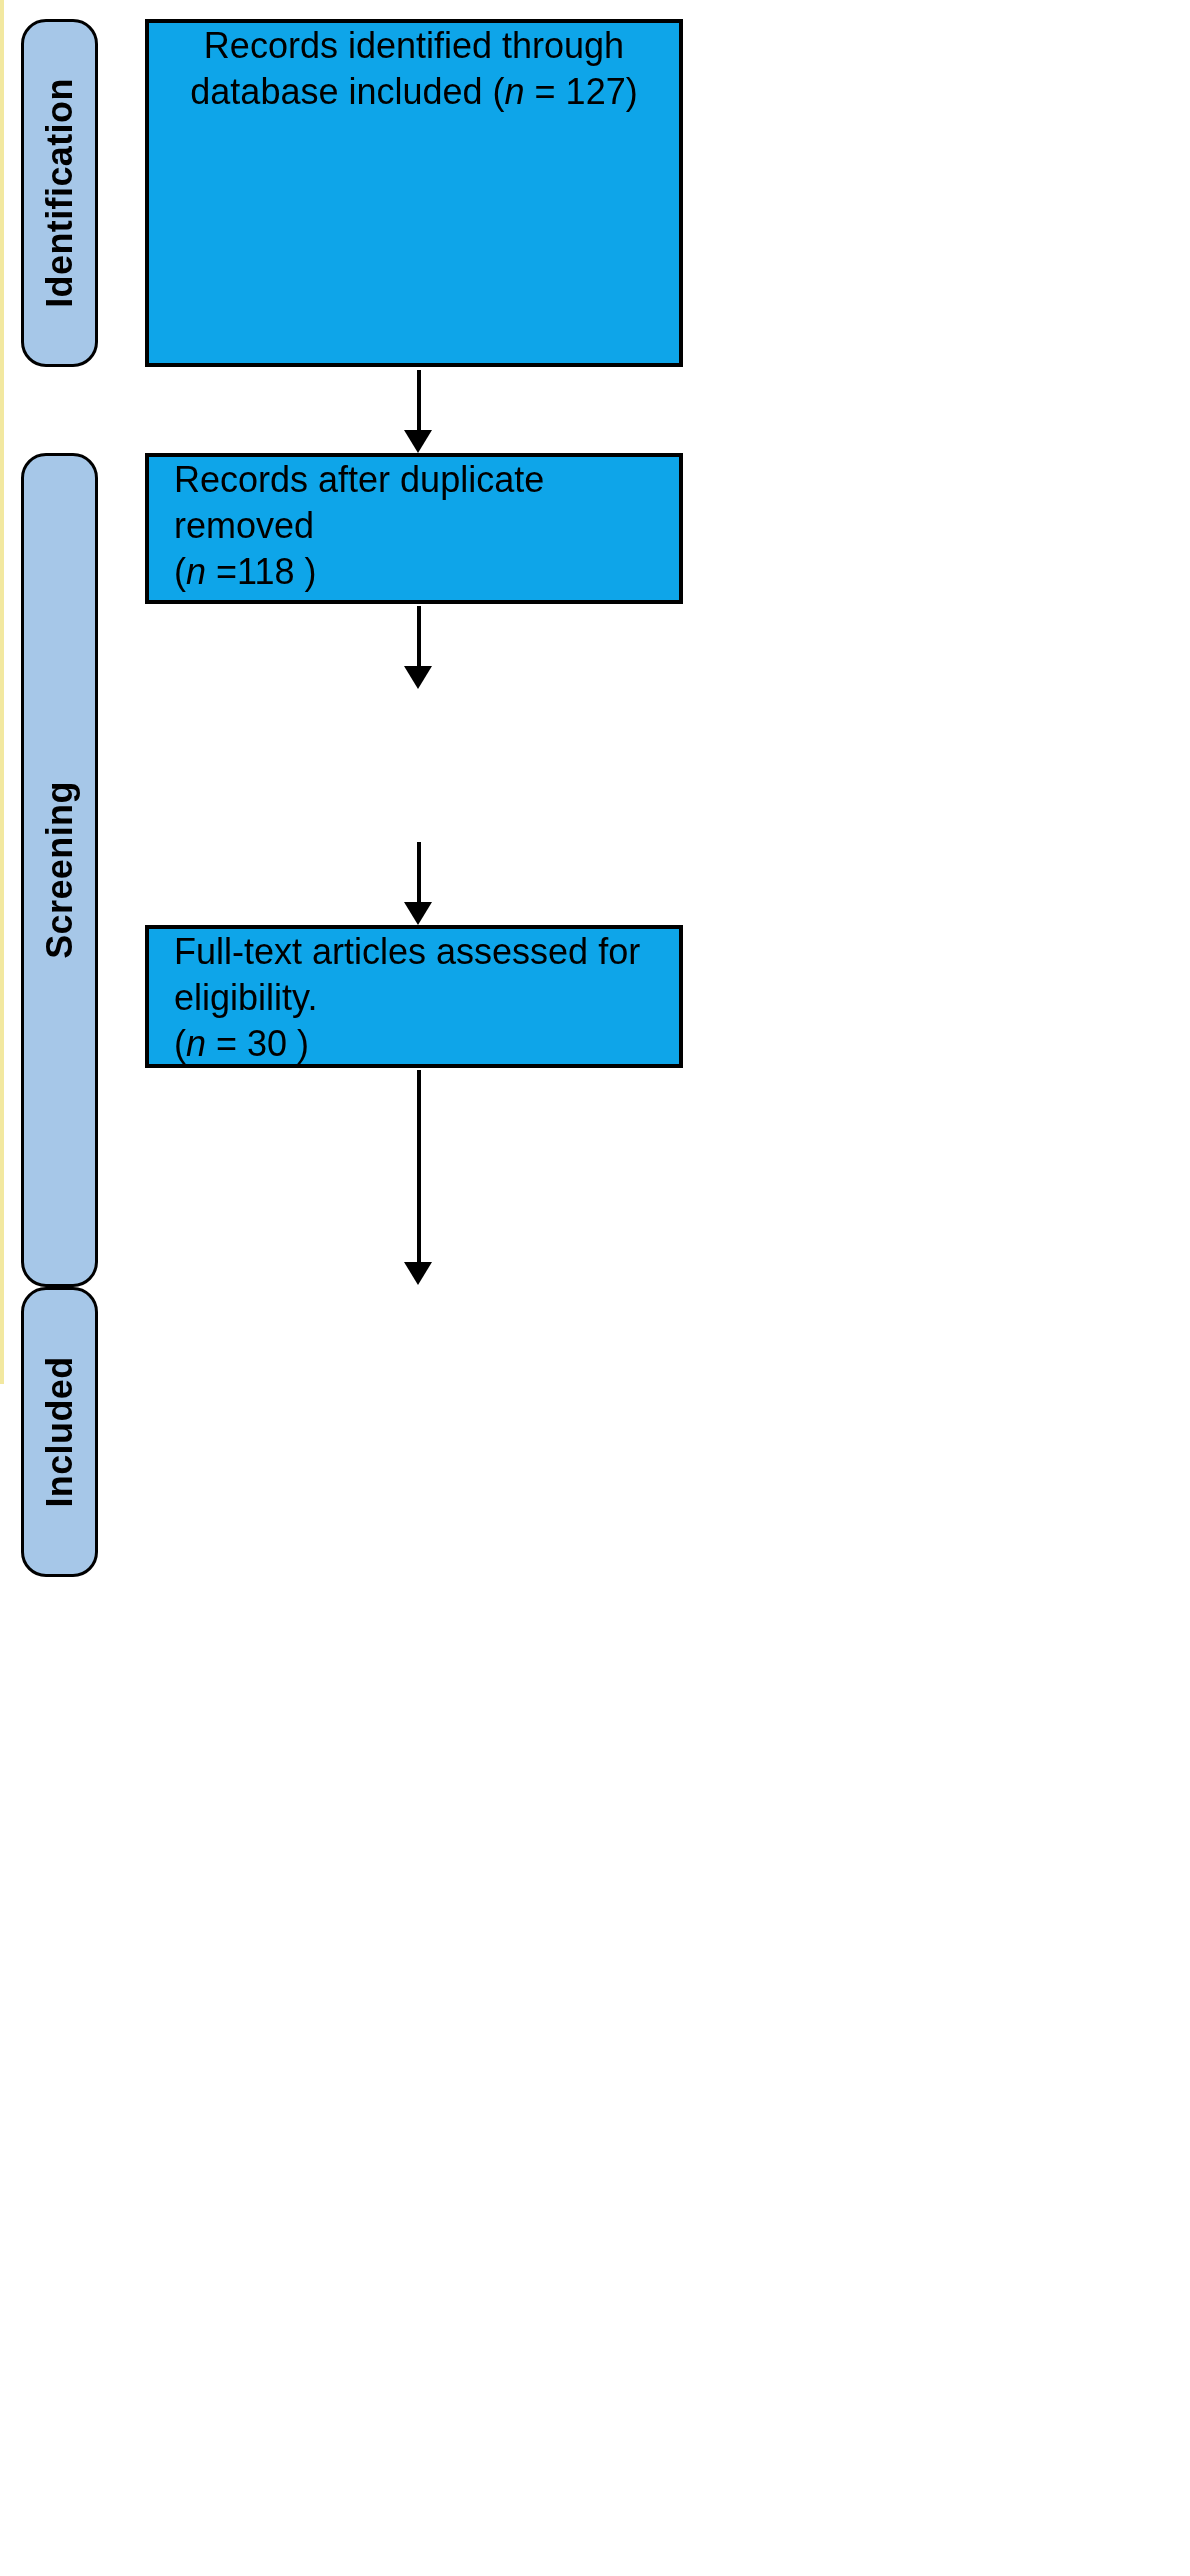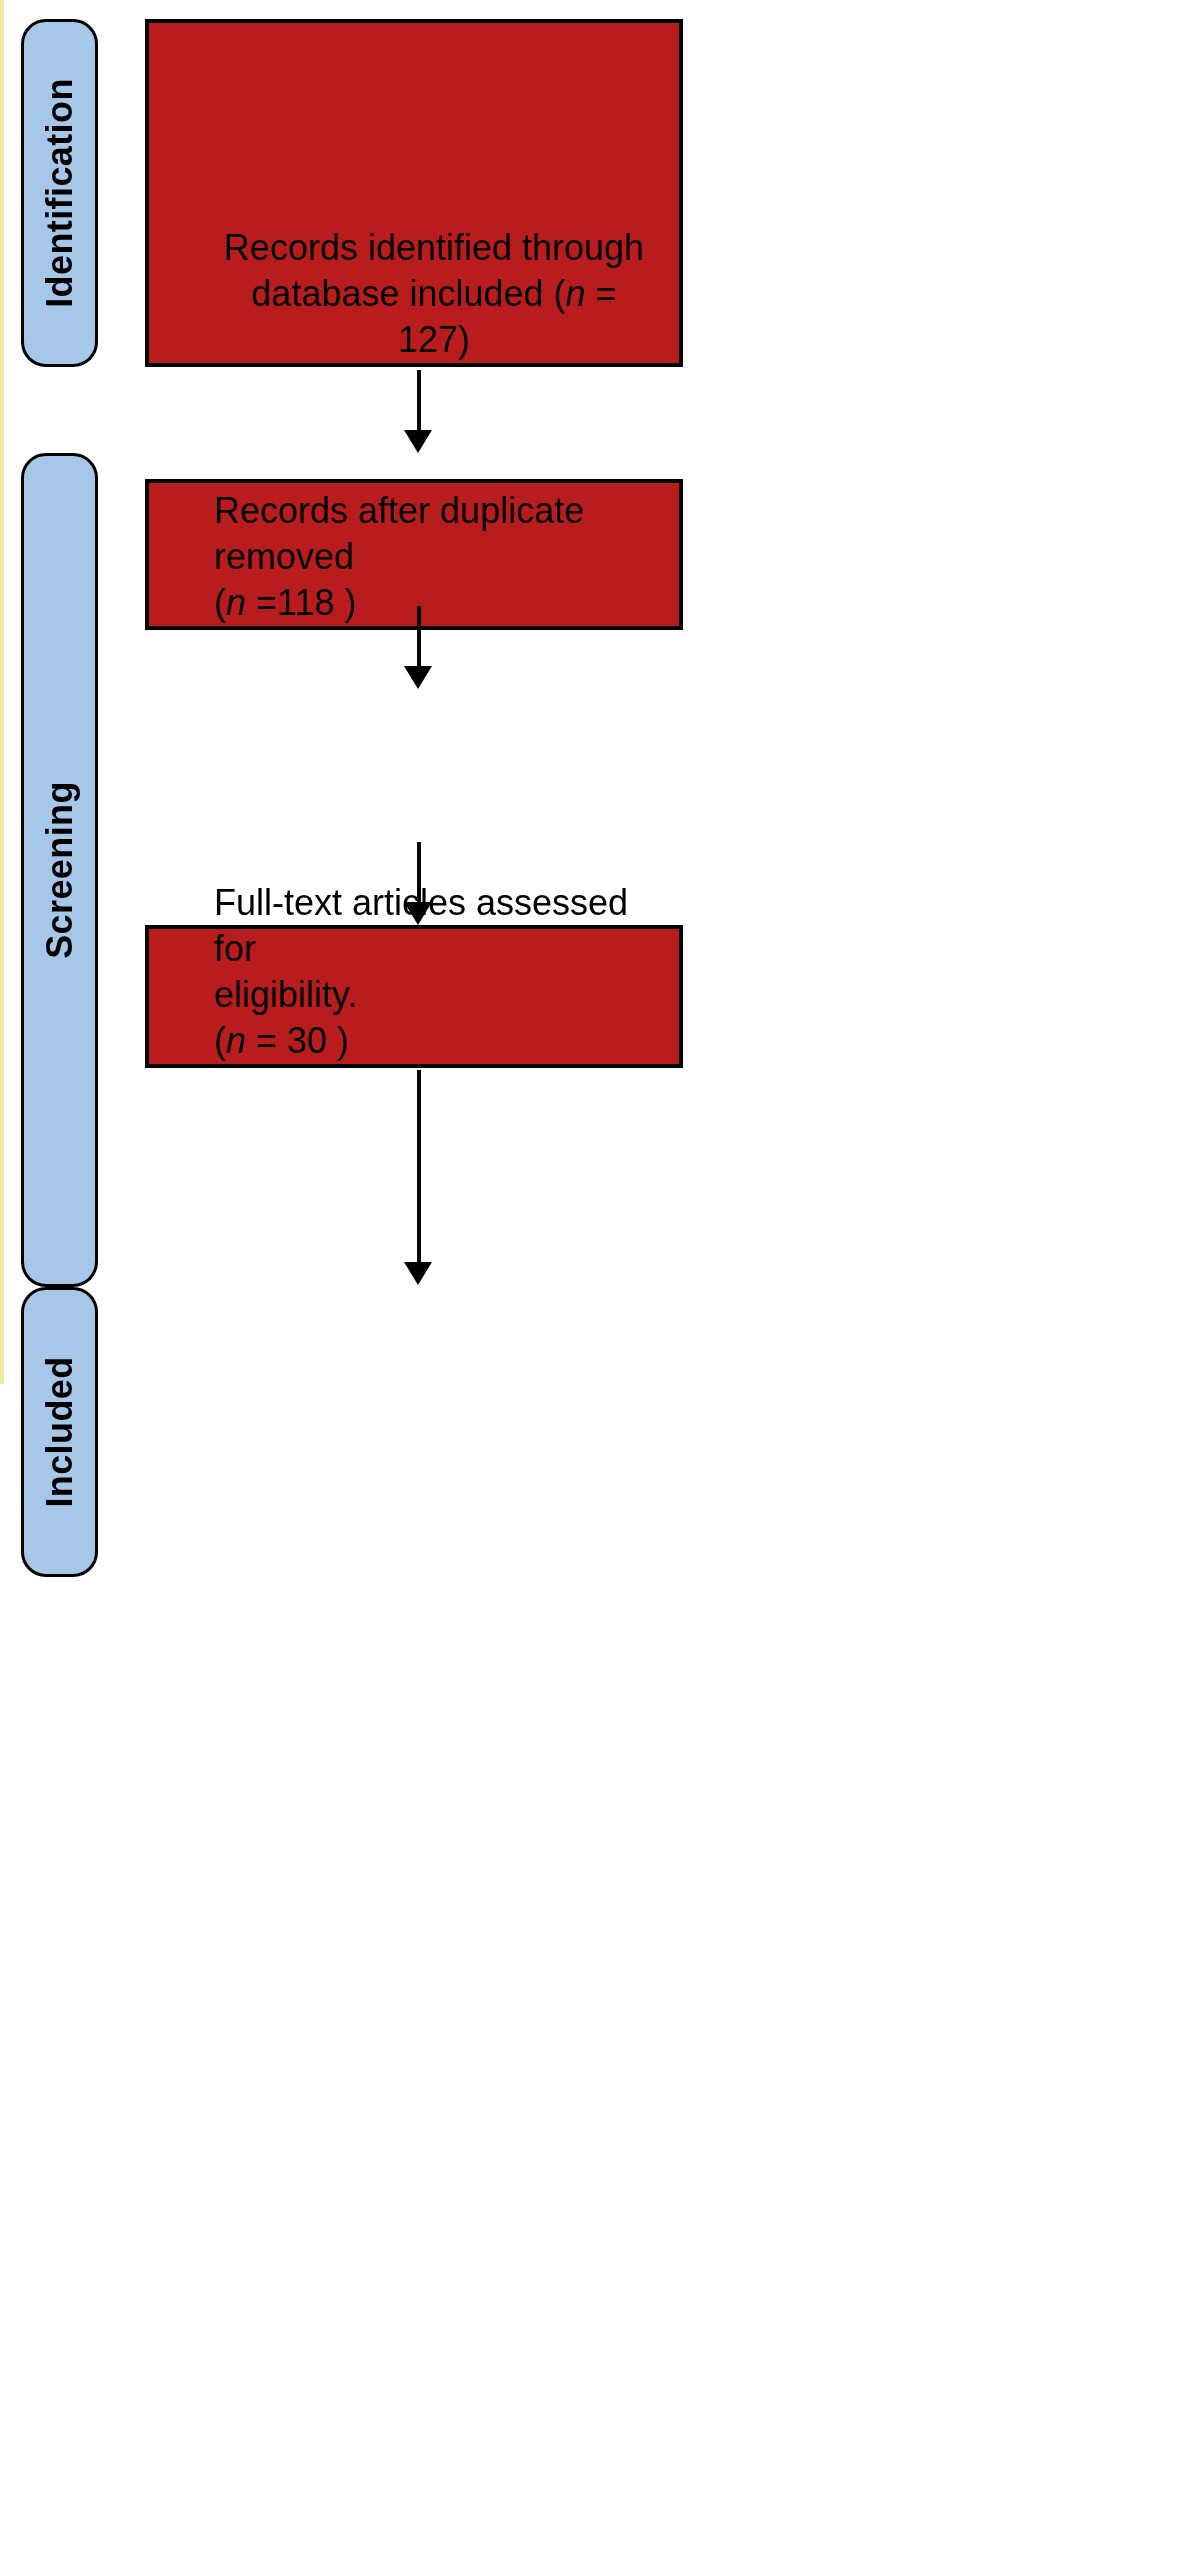--- a/index.html
+++ b/index.html
@@ -52,13 +52,12 @@
   
   .flow-box {
     position: absolute;
-    background: #b91c1c;
+    background: #0ea5e9;
     border: 4.8px solid #000000;
     box-sizing: border-box;
     display: flex;
     flex-direction: column;
-    justify-content: flex-end;
-    padding-left: 40px;
+    justify-content: flex-start;
   }
   .flow-box .box-text {
     padding: 0 25px;

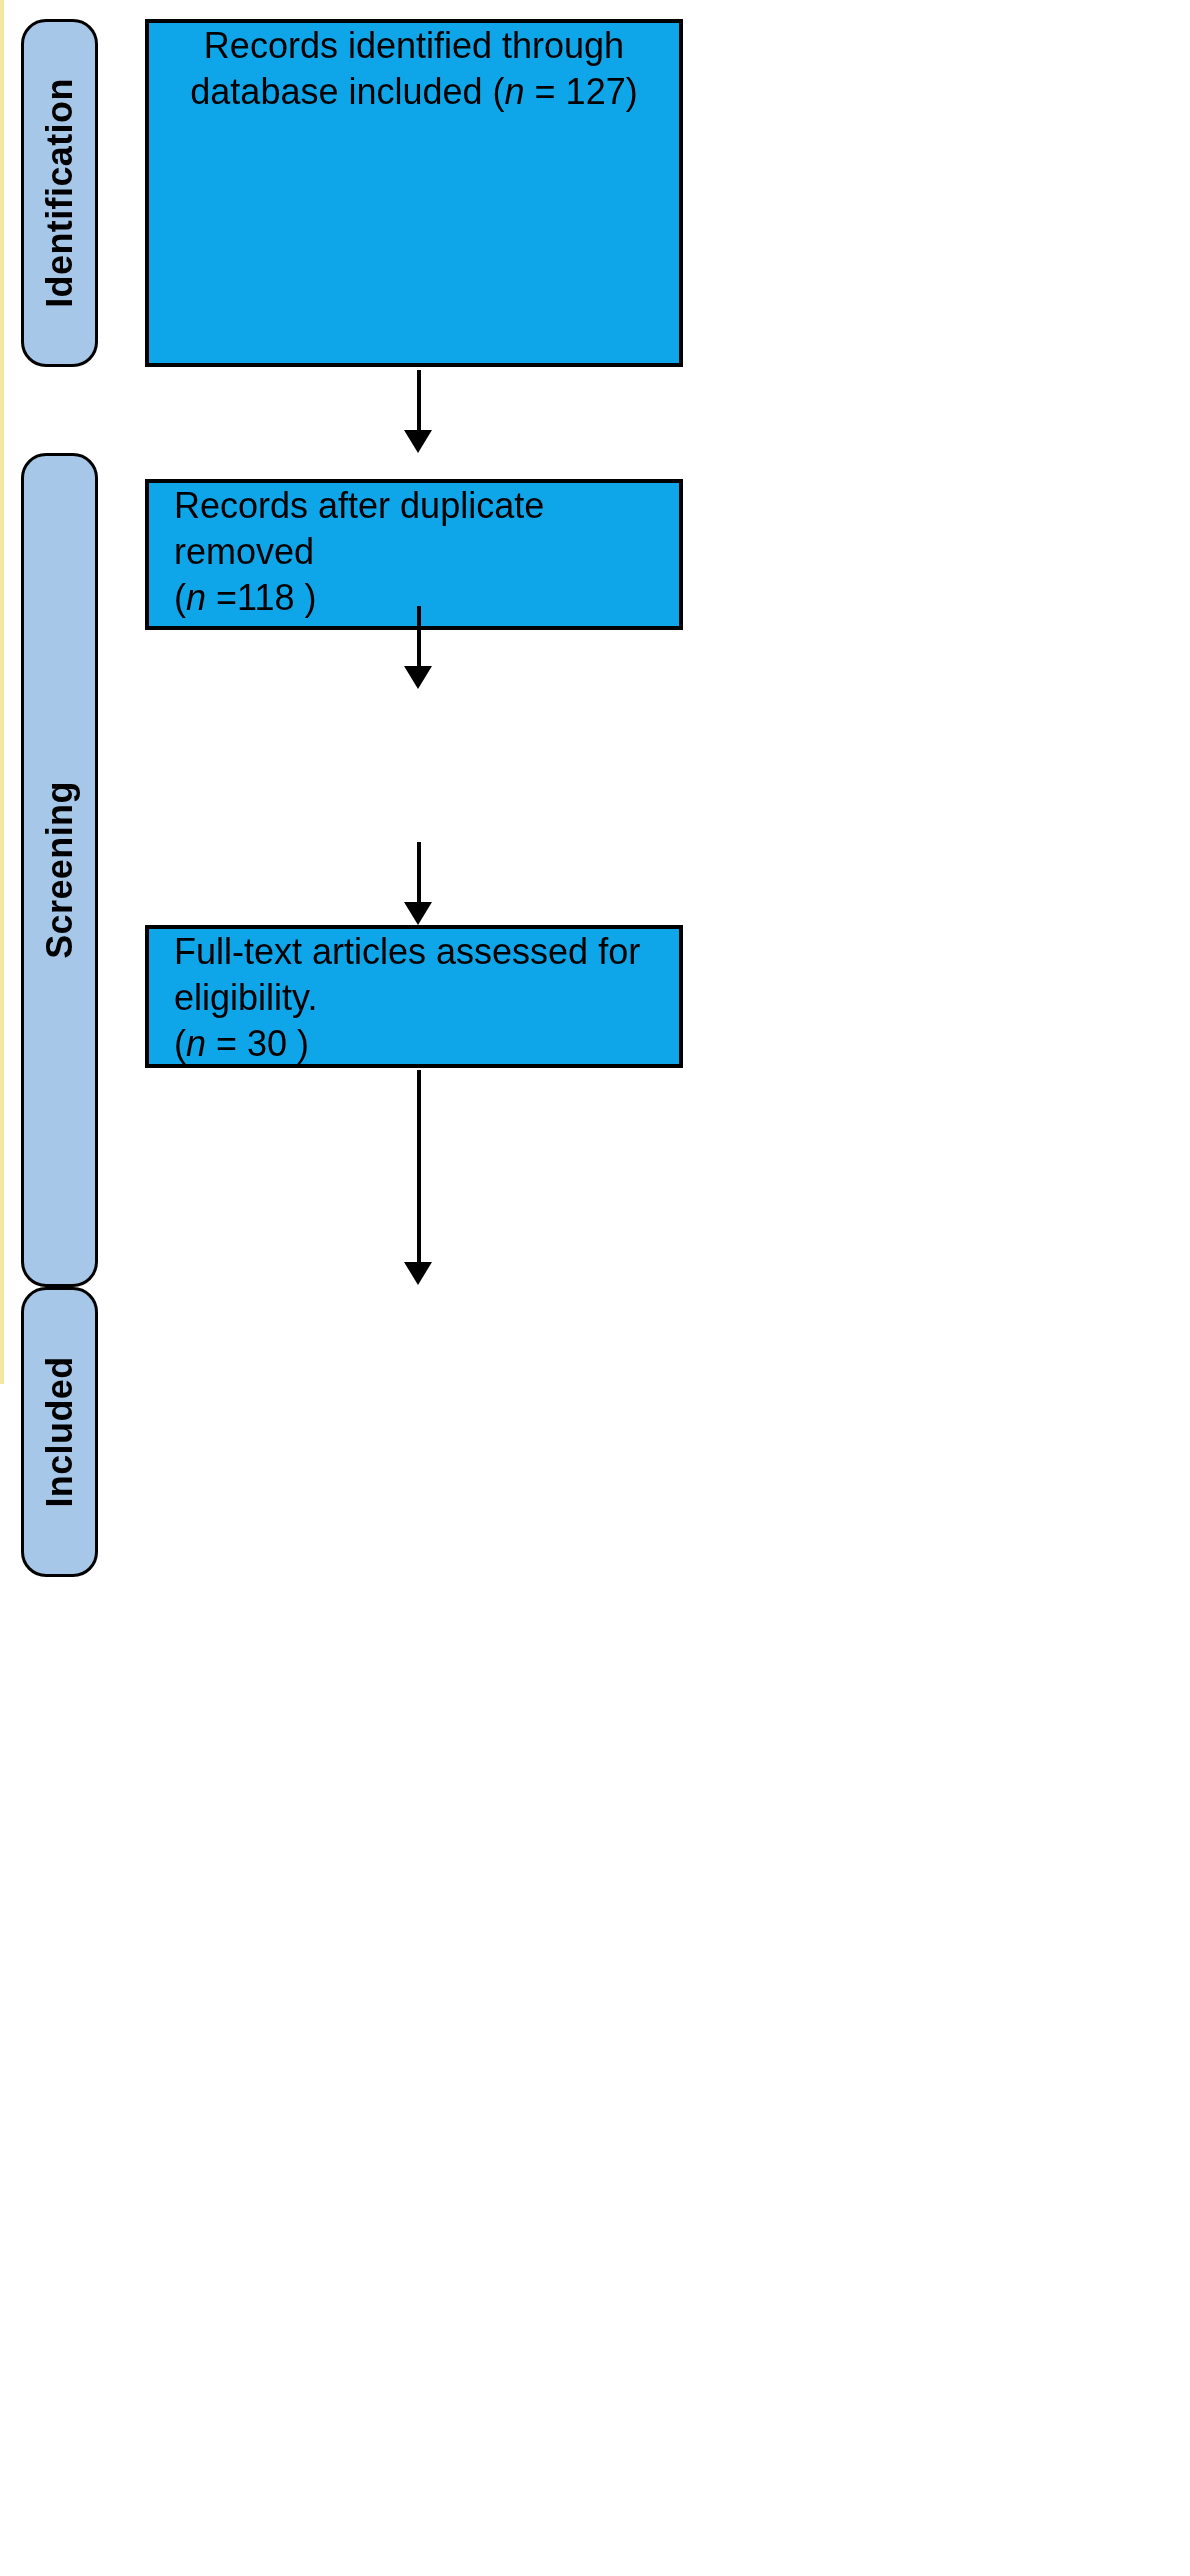--- a/index.html
+++ b/index.html
@@ -124,7 +124,7 @@
     <span class="stage-label">Screening</span>
   </div>
 
-  <div class="flow-box" style="left:145px; top:453px; width:538px; height:151px;margin-top:26px;">
+  <div class="flow-box" style="left:145px; top:453px; width:538px; height:151px;">
     <div class="box-text">
       <span>Records after duplicate removed</span><br>
       <span>(</span><em>n</em><span> =118 )</span>

